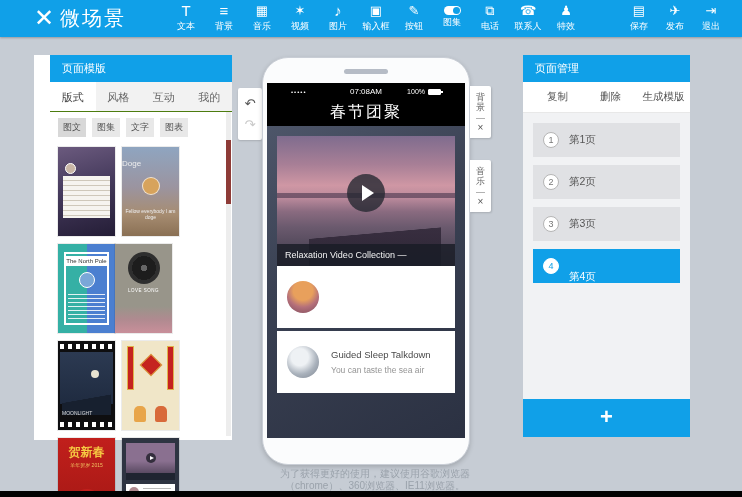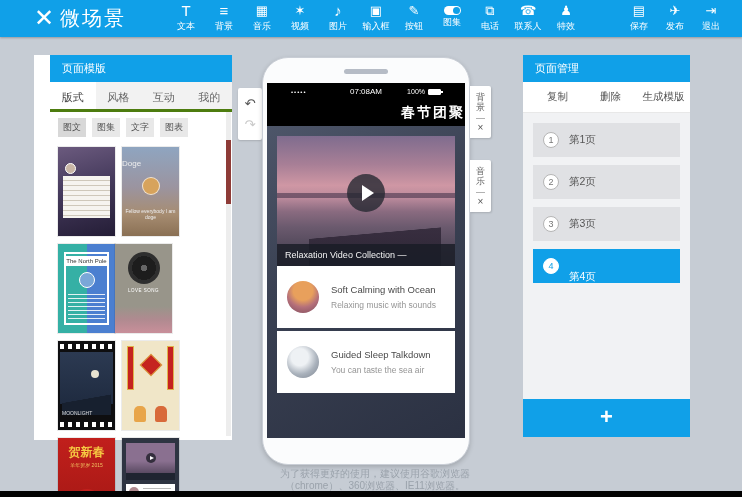--- a/index.html
+++ b/index.html
@@ -25,7 +25,7 @@
   
   #leftpanel { position:absolute; left:34px; top:55px; width:198px; height:385px; background:#fff;padding-left:16px; }
   .panel-head { height:27px; background:#10a0e8; color:#fff; font-size:11px; line-height:27px; padding-left:12px; }
-  #ltabs { display:flex; height:30px; background:#f2f2f2; border-bottom:3px solid #4d7c0f; }
+  #ltabs { display:flex; height:30px; background:#f2f2f2; border-bottom:1px solid #4d7c0f; }
   .ltab { flex:1; text-align:center; font-size:11px; color:#666; line-height:30px; cursor:pointer; }
   .ltab.active { background:#fff; color:#444; }
   #lchips { display:flex; padding:6px 8px 4px 8px; }

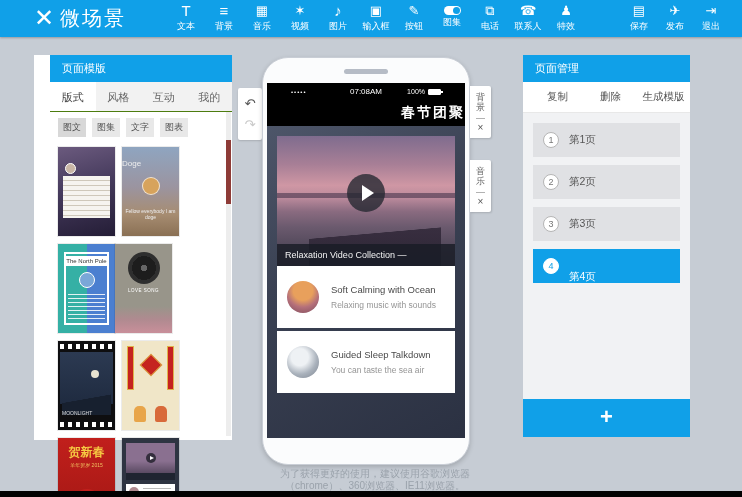--- a/index.html
+++ b/index.html
@@ -100,7 +100,7 @@
   #statusbar .batt { flex:1; display:flex; justify-content:flex-end; align-items:center; font-size:7px; }
   .batt-ic { width:13px; height:6px; border:1px solid #fff; border-radius:1px; margin-left:3px; position:relative; background:#fff; }
   .batt-ic::after { content:""; position:absolute; right:-3px; top:1px; width:2px; height:2px; background:#fff; }
-  #ptitle { height:26px; background:#000; color:#fff; font-size:14px; letter-spacing:2px; text-align:right; line-height:24px;font-weight:bold; }
+  #ptitle { height:26px; background:#000; color:#fff; font-size:16px; letter-spacing:2px; text-align:center; line-height:24px; }
   #vidblock { position:absolute; left:10px; right:10px; top:53px; height:130px; cursor:pointer; }
   #vidimg { position:absolute; inset:0; background:
       linear-gradient(#7f6c8e 0%,#a87f96 22%,#cf97a4 38%,#b9899b 48%,#8a6b80 58%,#6b5a6e 70%,#544a5c 84%,#453e50 100%); }

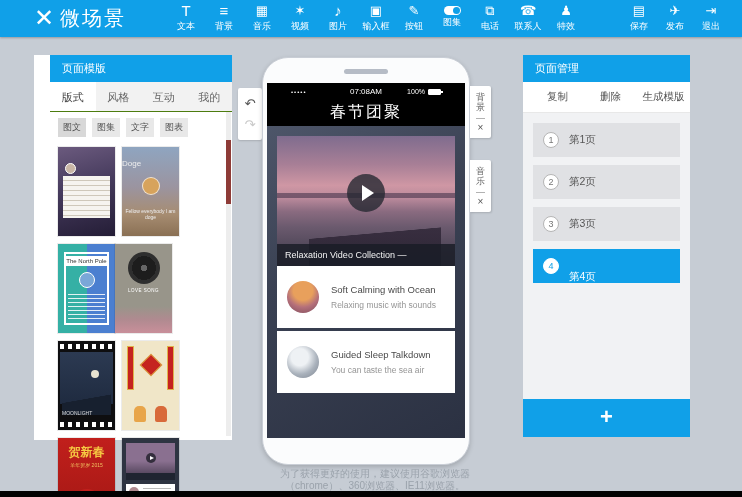--- a/index.html
+++ b/index.html
@@ -309,10 +309,6 @@
     <div id="plist">
       <div class="prow p1">
         <div class="pav"></div>
-        <div>
-          <div class="pt">Soft Calming with Ocean</div>
-          <div class="ps">Relaxing music with sounds</div>
-        </div>
       </div>
       <div class="prow p2">
         <div class="pav"></div>

